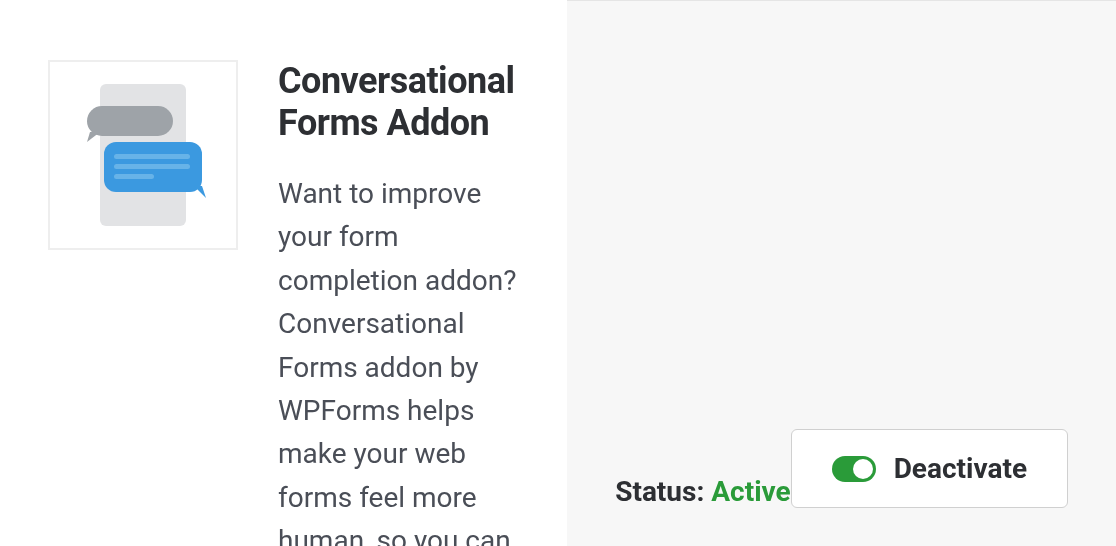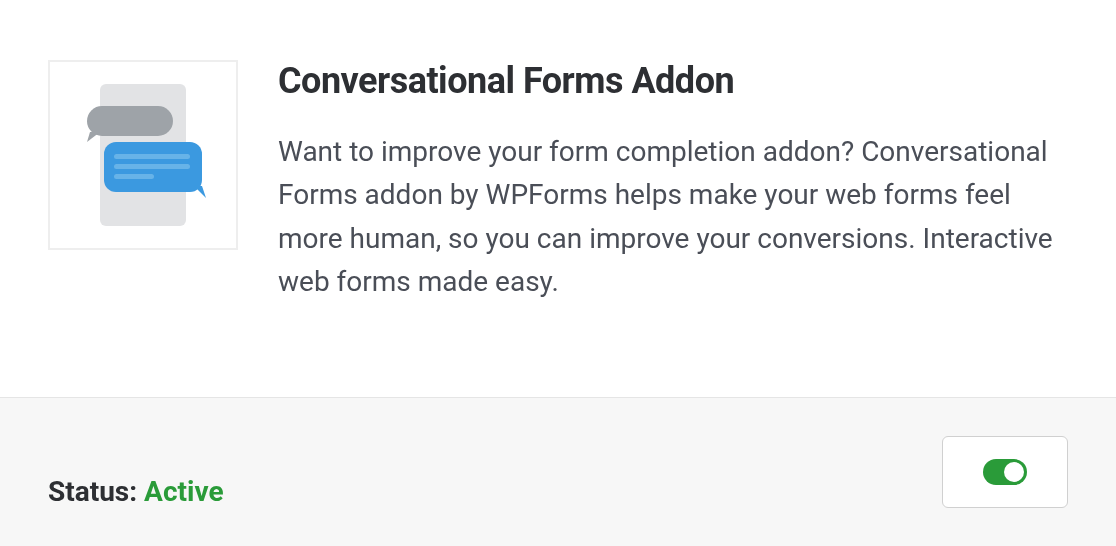--- a/index.html
+++ b/index.html
@@ -15,7 +15,7 @@
     }
     .addon-card {
       display: flex;
-      flex-direction: column;
+      flex-direction: row;
       height: 100%;
     }
     .addon-main {

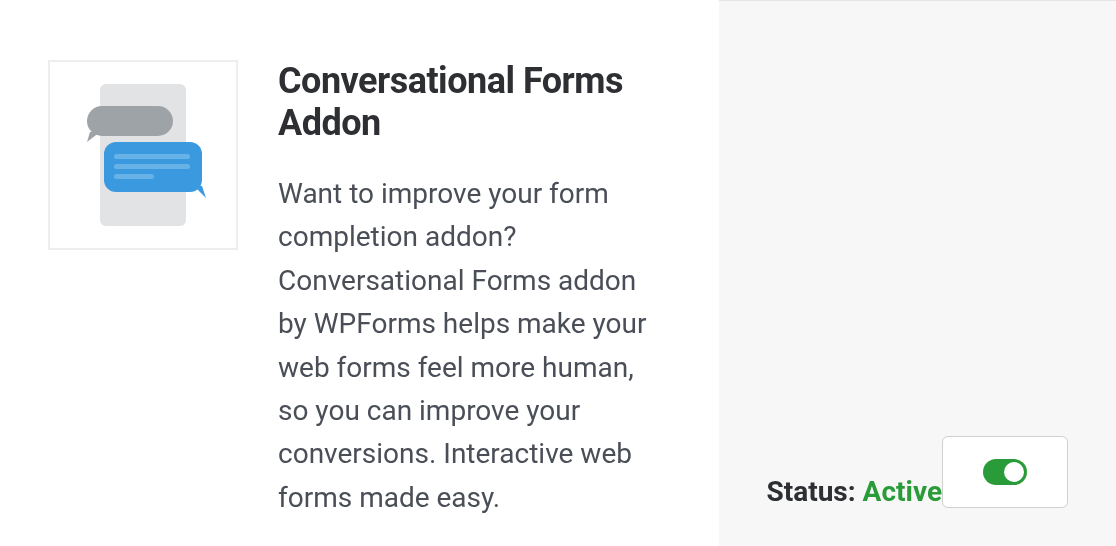--- a/index.html
+++ b/index.html
@@ -131,6 +131,7 @@
     </div>
     <button class="deactivate-button">
       <span class="toggle-icon"></span>
+      <span>Deactivate</span>
     </button>
   </div>
 </div>

